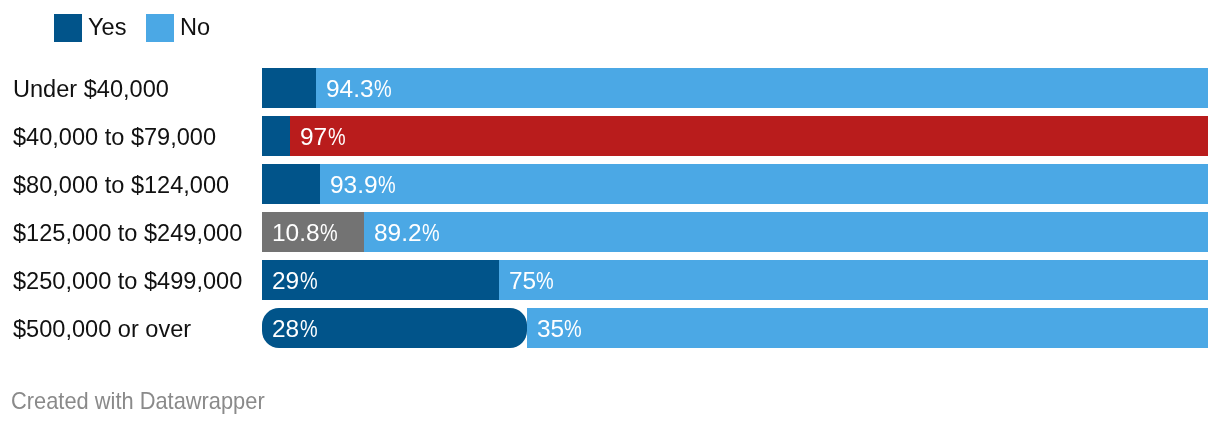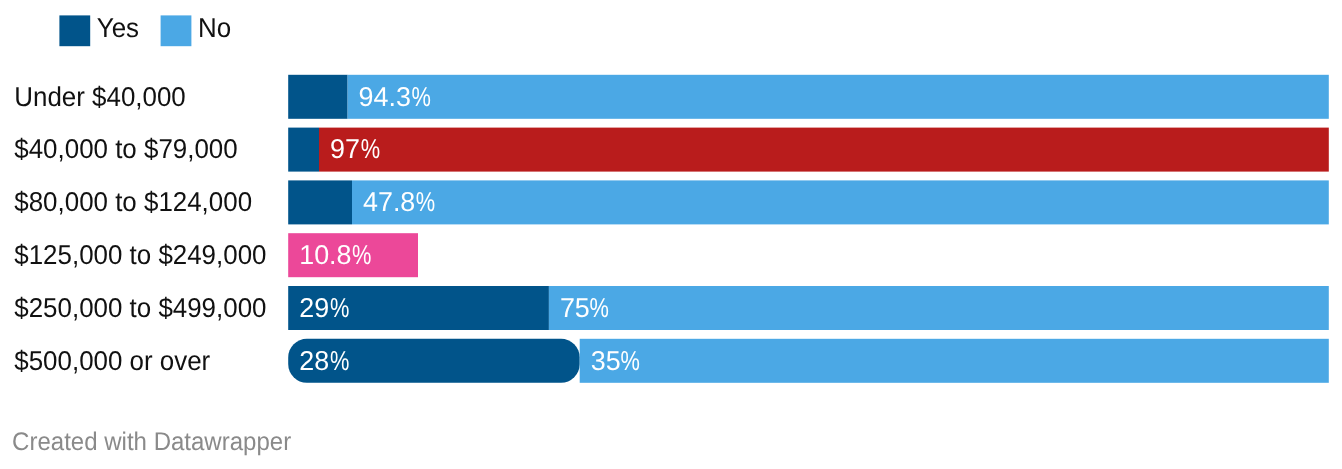--- a/index.html
+++ b/index.html
@@ -86,7 +86,7 @@
             <span class="seg-val"></span>
           </div>
           <div class="seg" style="width: 93.9%; background: rgb(75, 168, 229);">
-            <span class="seg-val"><span class="num">47.8</span><span class="pct">%</span></span>
+            <span class="seg-val"><span class="num">93.9</span><span class="pct">%</span></span>
           </div>
         </div>
       </div>

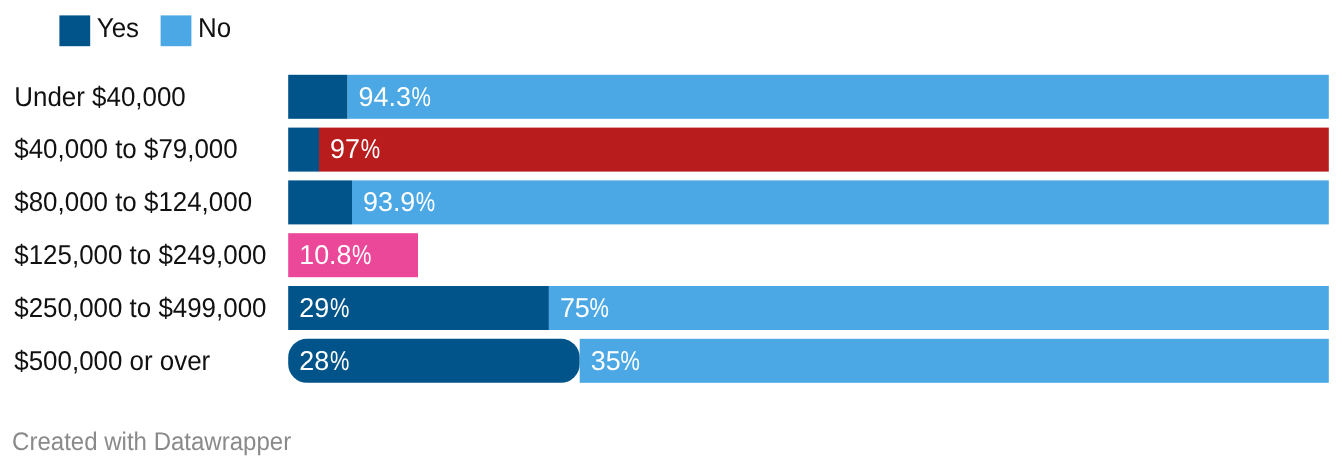--- a/index.html
+++ b/index.html
@@ -93,7 +93,7 @@
       <div class="row">
         <div class="row-label">$125,000 to $249,000</div>
         <div class="bar">
-          <div class="seg" style="width: 10.8%; background: #ec4899; padding-left: 16px;">
+          <div class="seg" style="width: 10.8%; background: #737373;">
             <span class="seg-val"><span class="num">10.8</span><span class="pct">%</span></span>
           </div>
         </div>

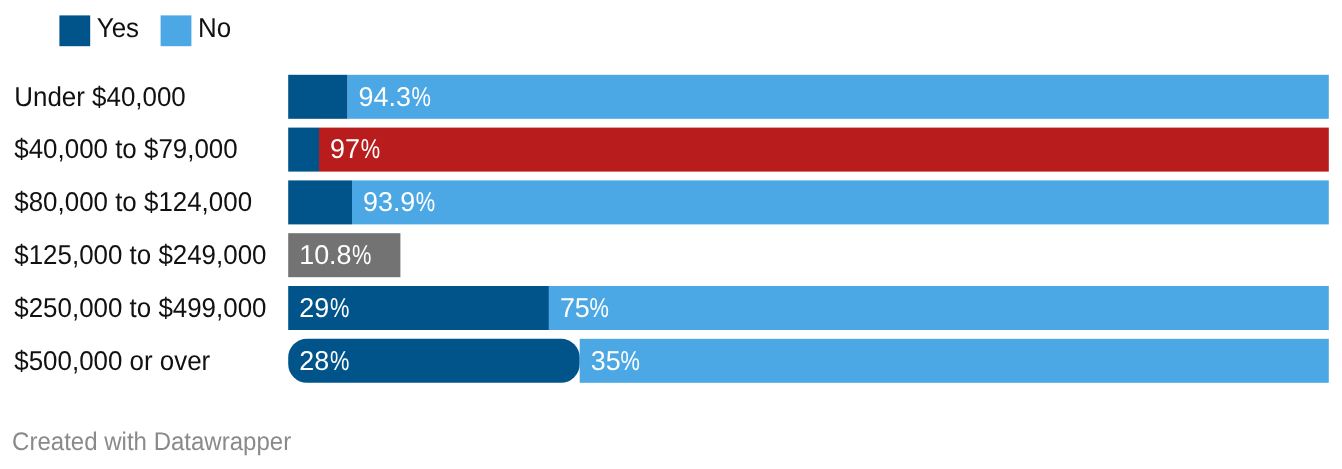--- a/index.html
+++ b/index.html
@@ -96,6 +96,9 @@
           <div class="seg" style="width: 10.8%; background: #737373;">
             <span class="seg-val"><span class="num">10.8</span><span class="pct">%</span></span>
           </div>
+          <div class="seg" style="width: 89.2%; background: rgb(75, 168, 229);">
+            <span class="seg-val"><span class="num">89.2</span><span class="pct">%</span></span>
+          </div>
         </div>
       </div>
       <div class="row">

